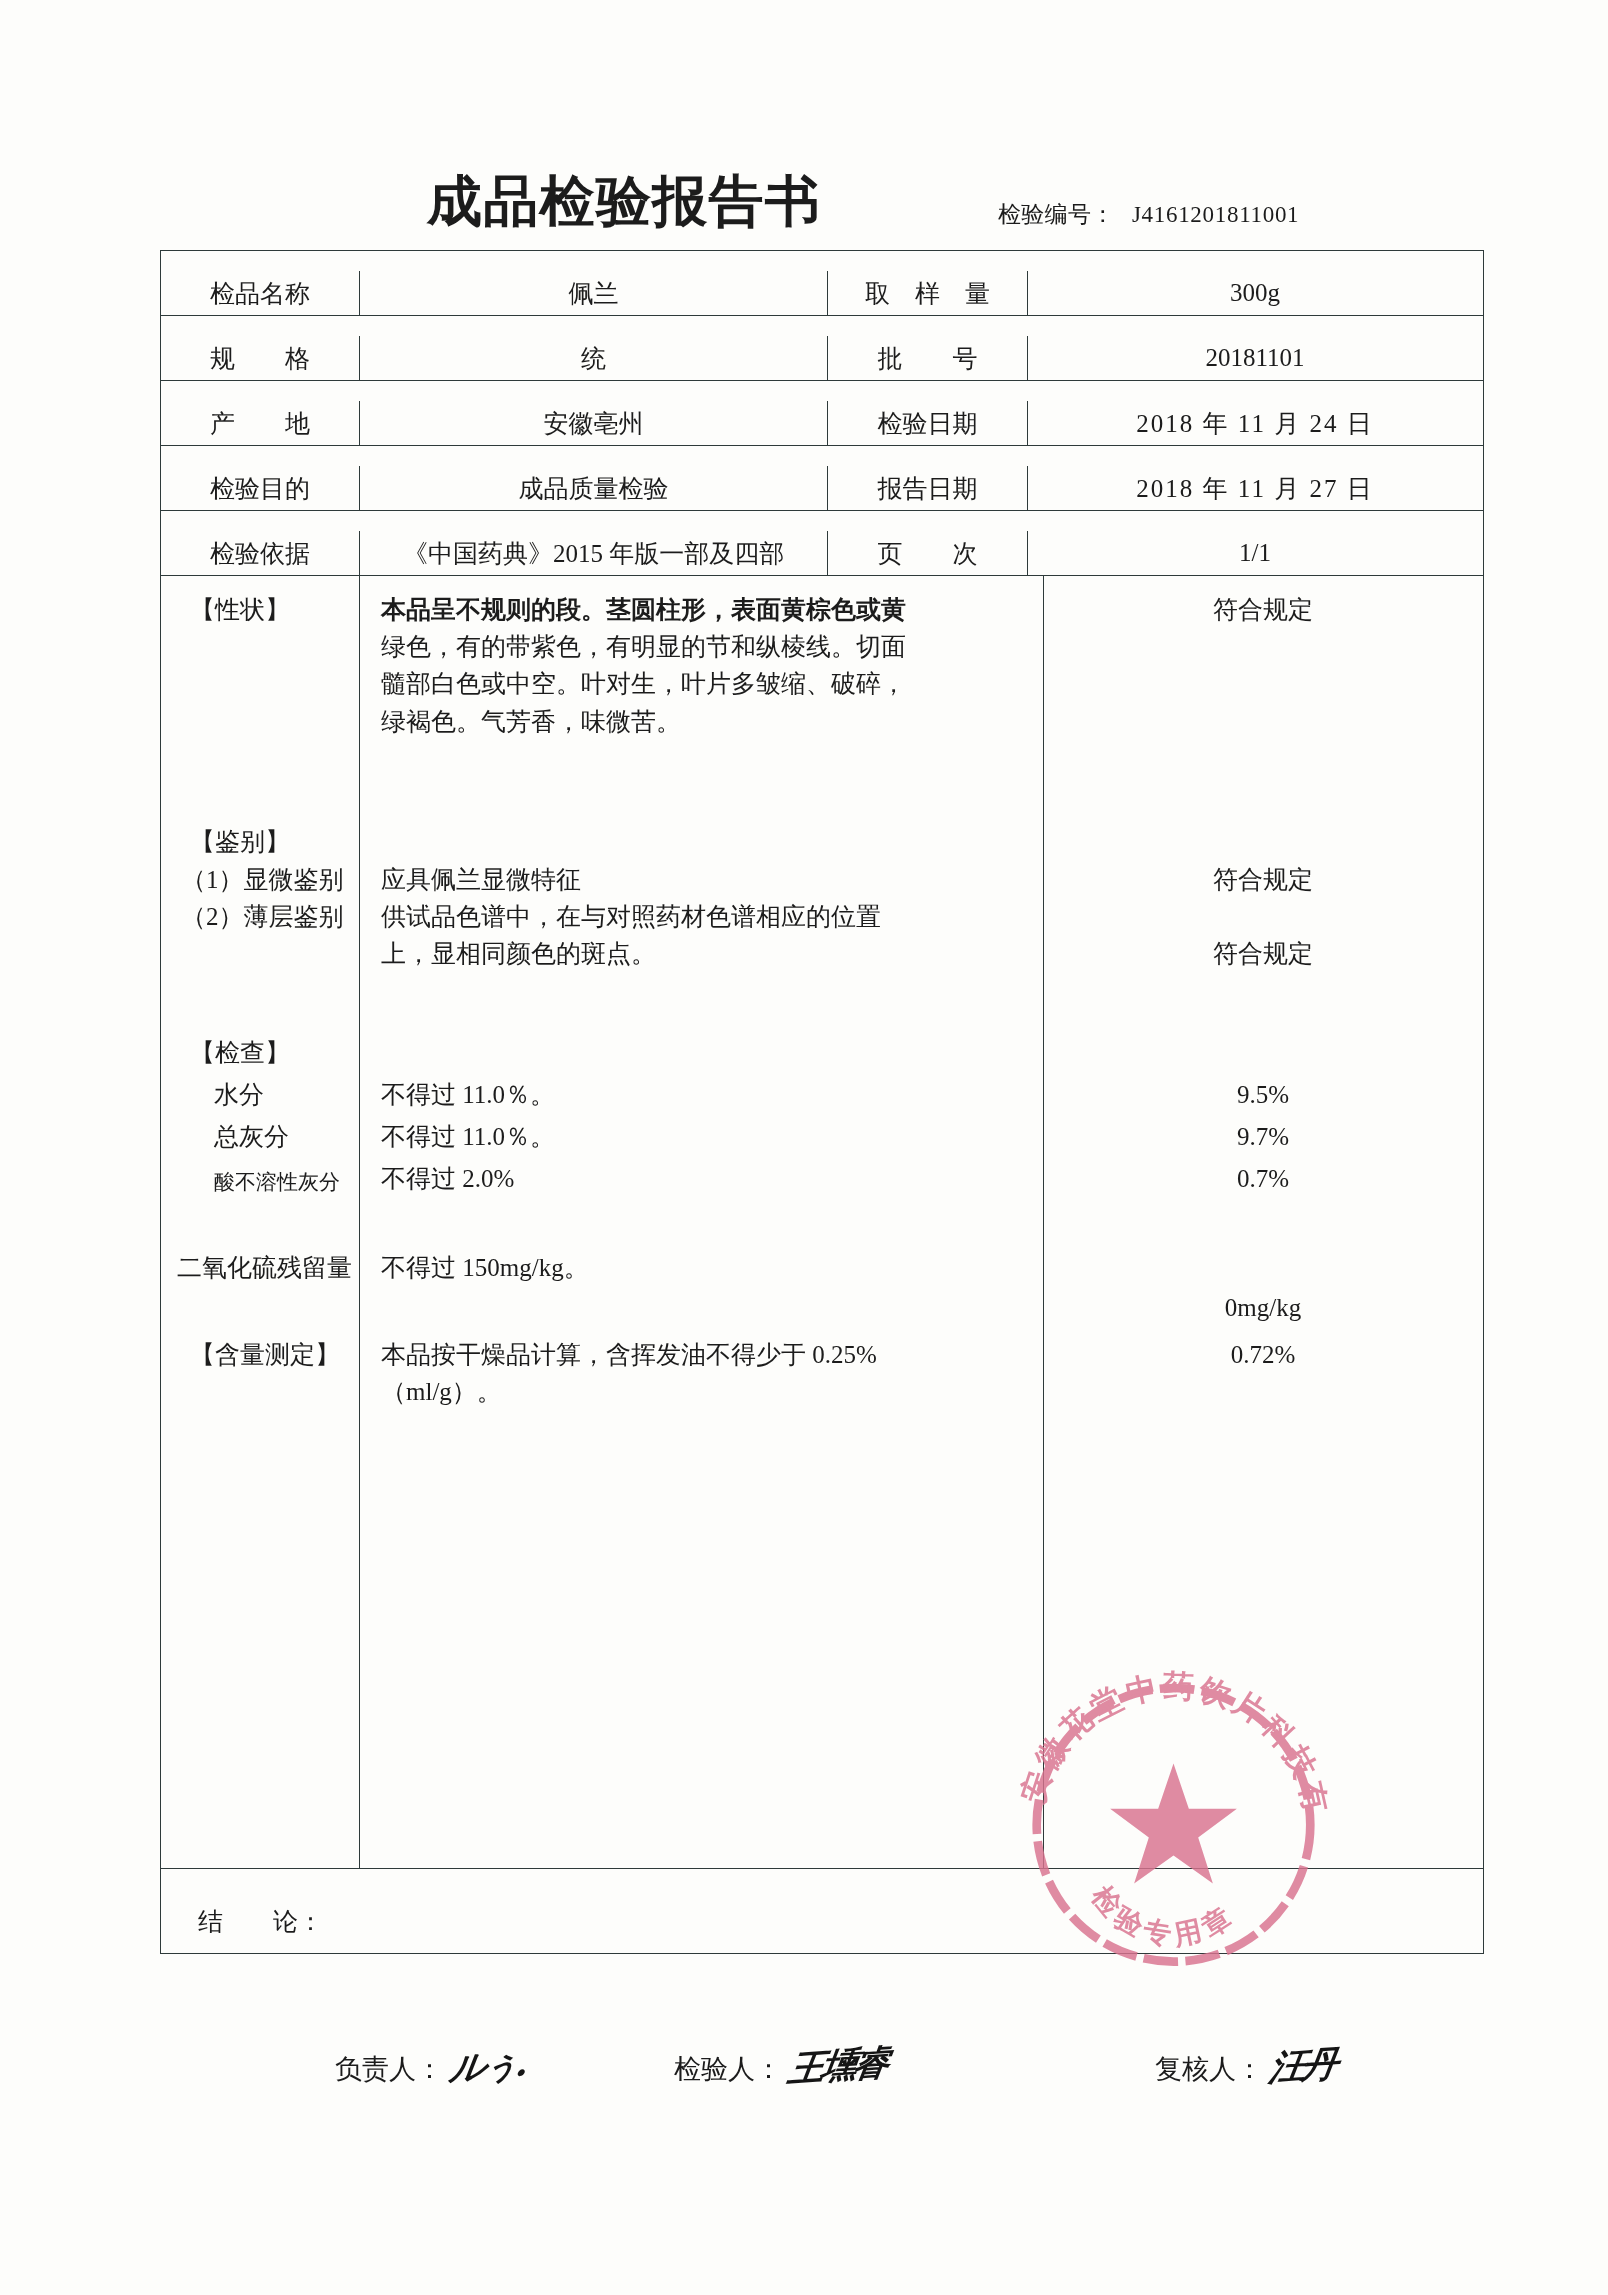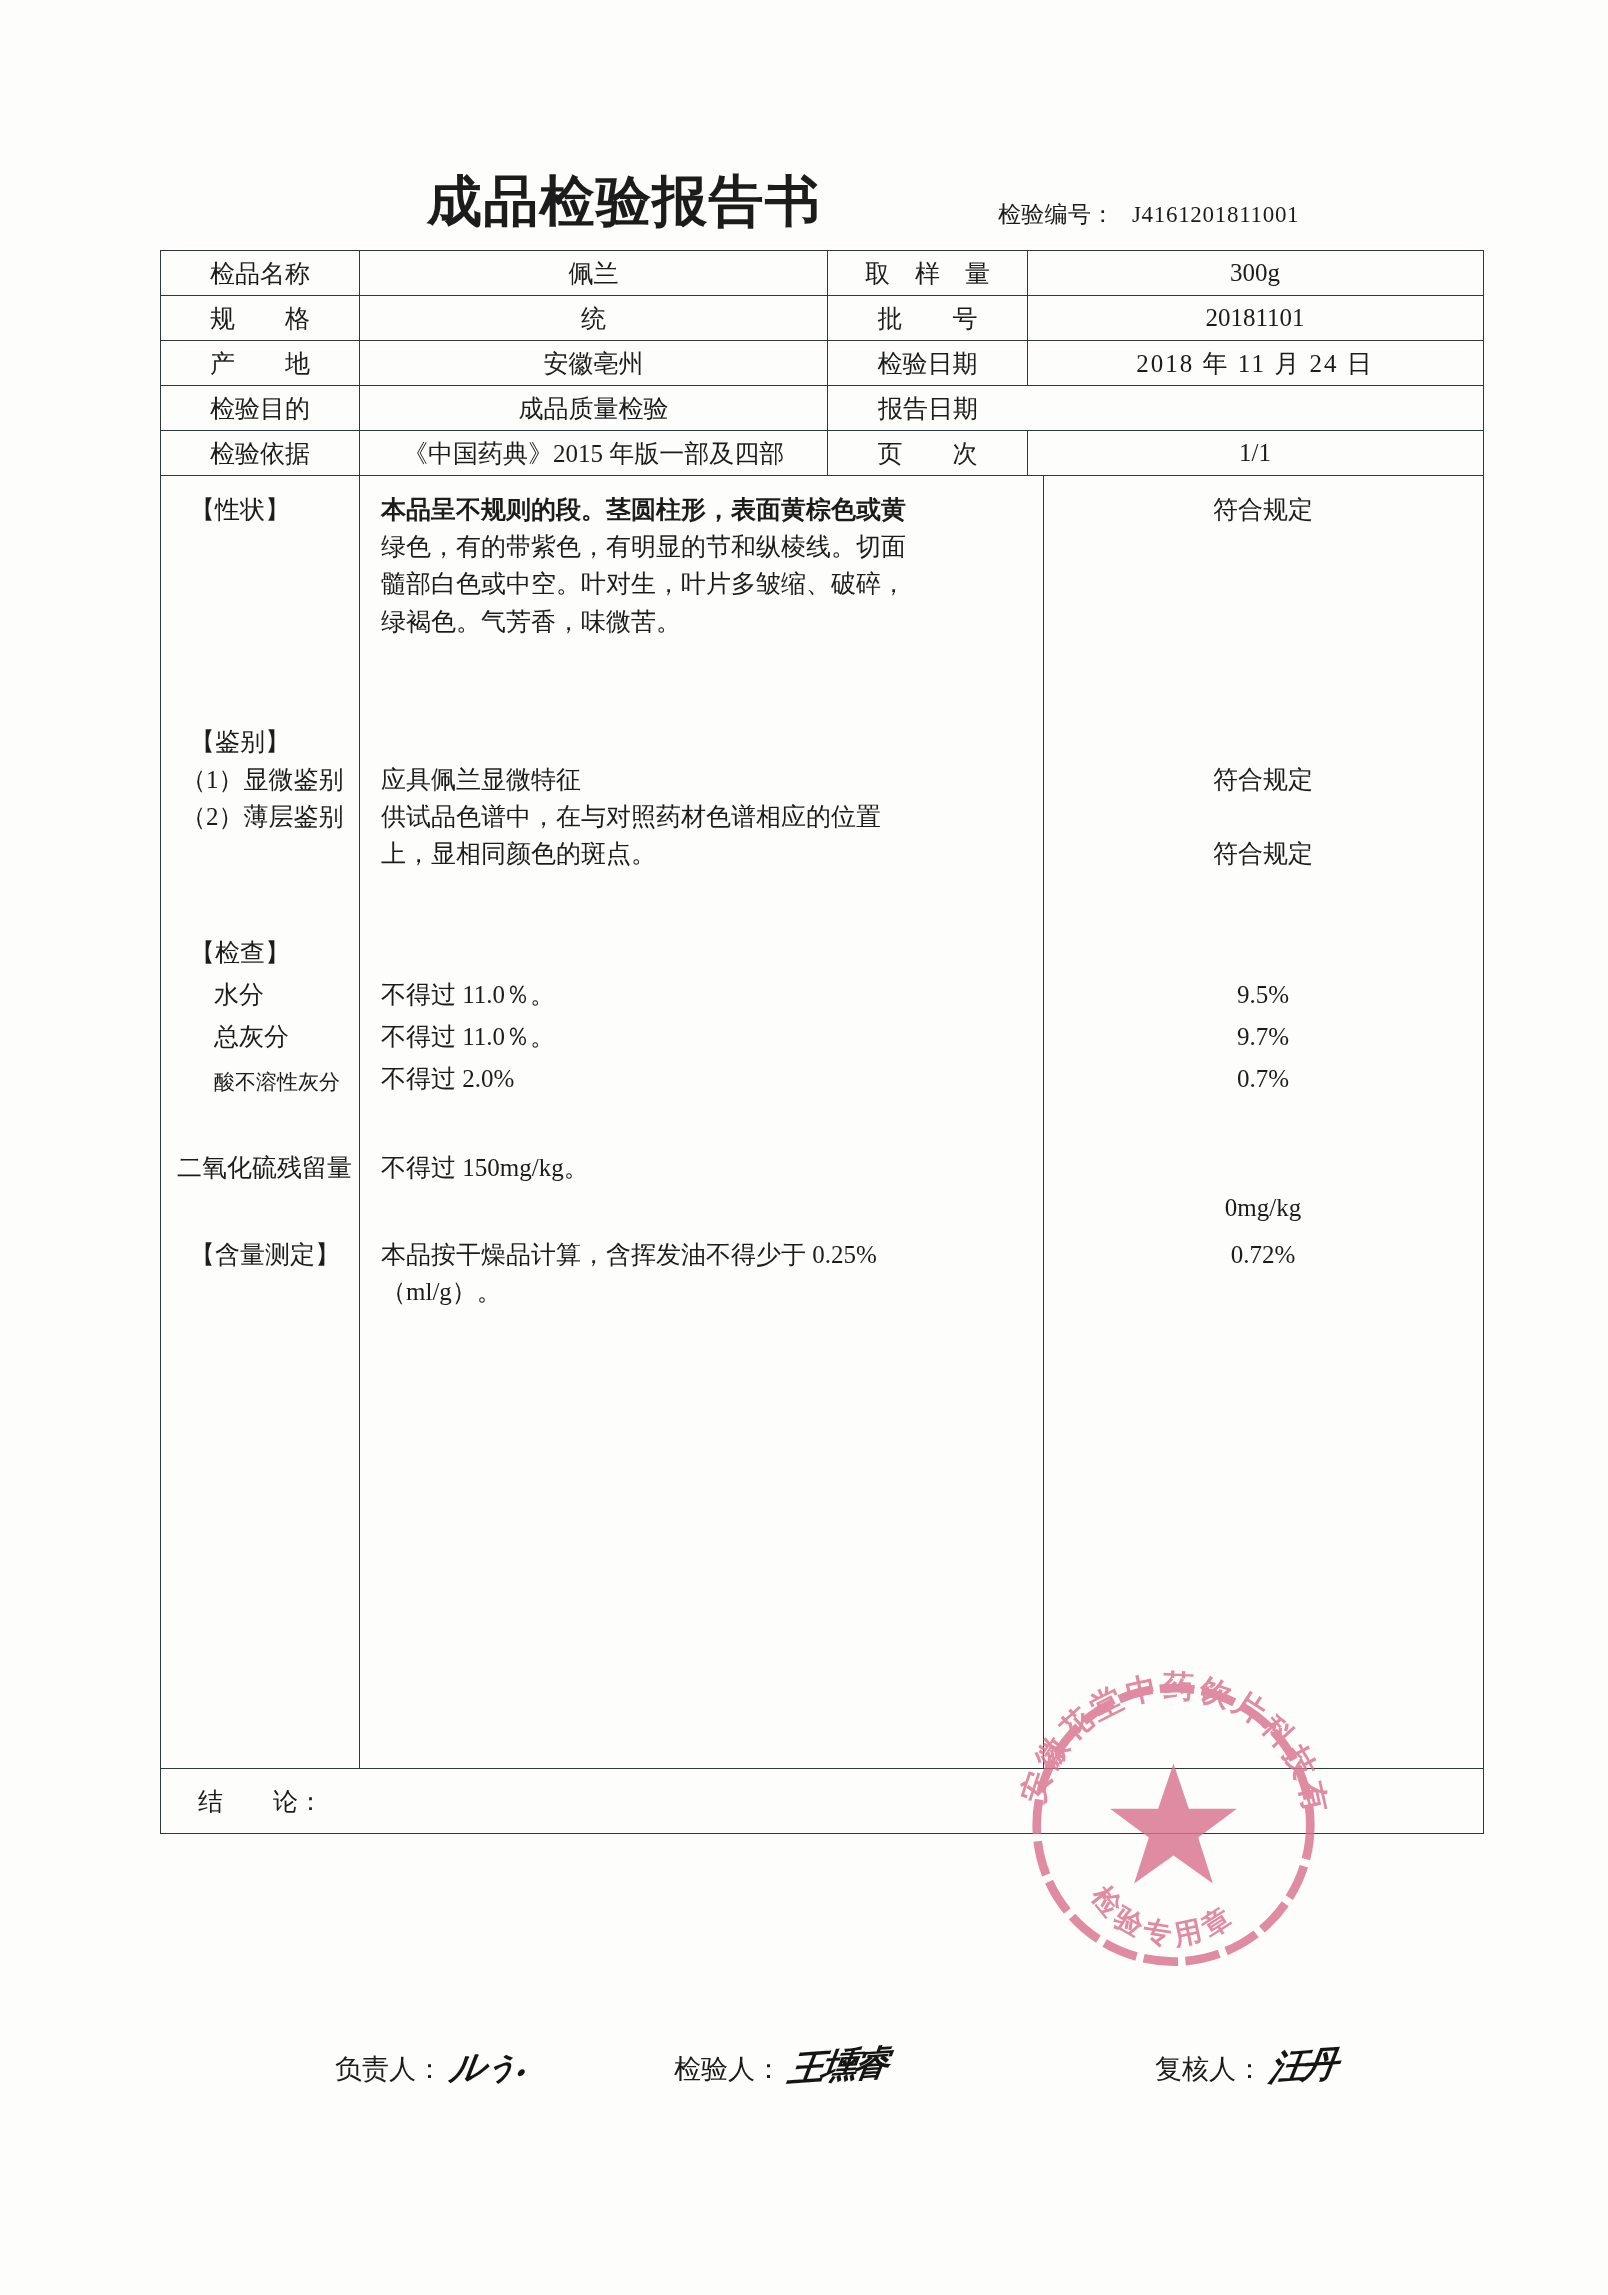--- a/index.html
+++ b/index.html
@@ -64,6 +64,7 @@
     display: flex;
     border-bottom: 1.3px solid #2e3a3a;
     box-sizing: border-box;
+    margin-top: 20px;
   }
   .row:last-child { border-bottom: none; }
 

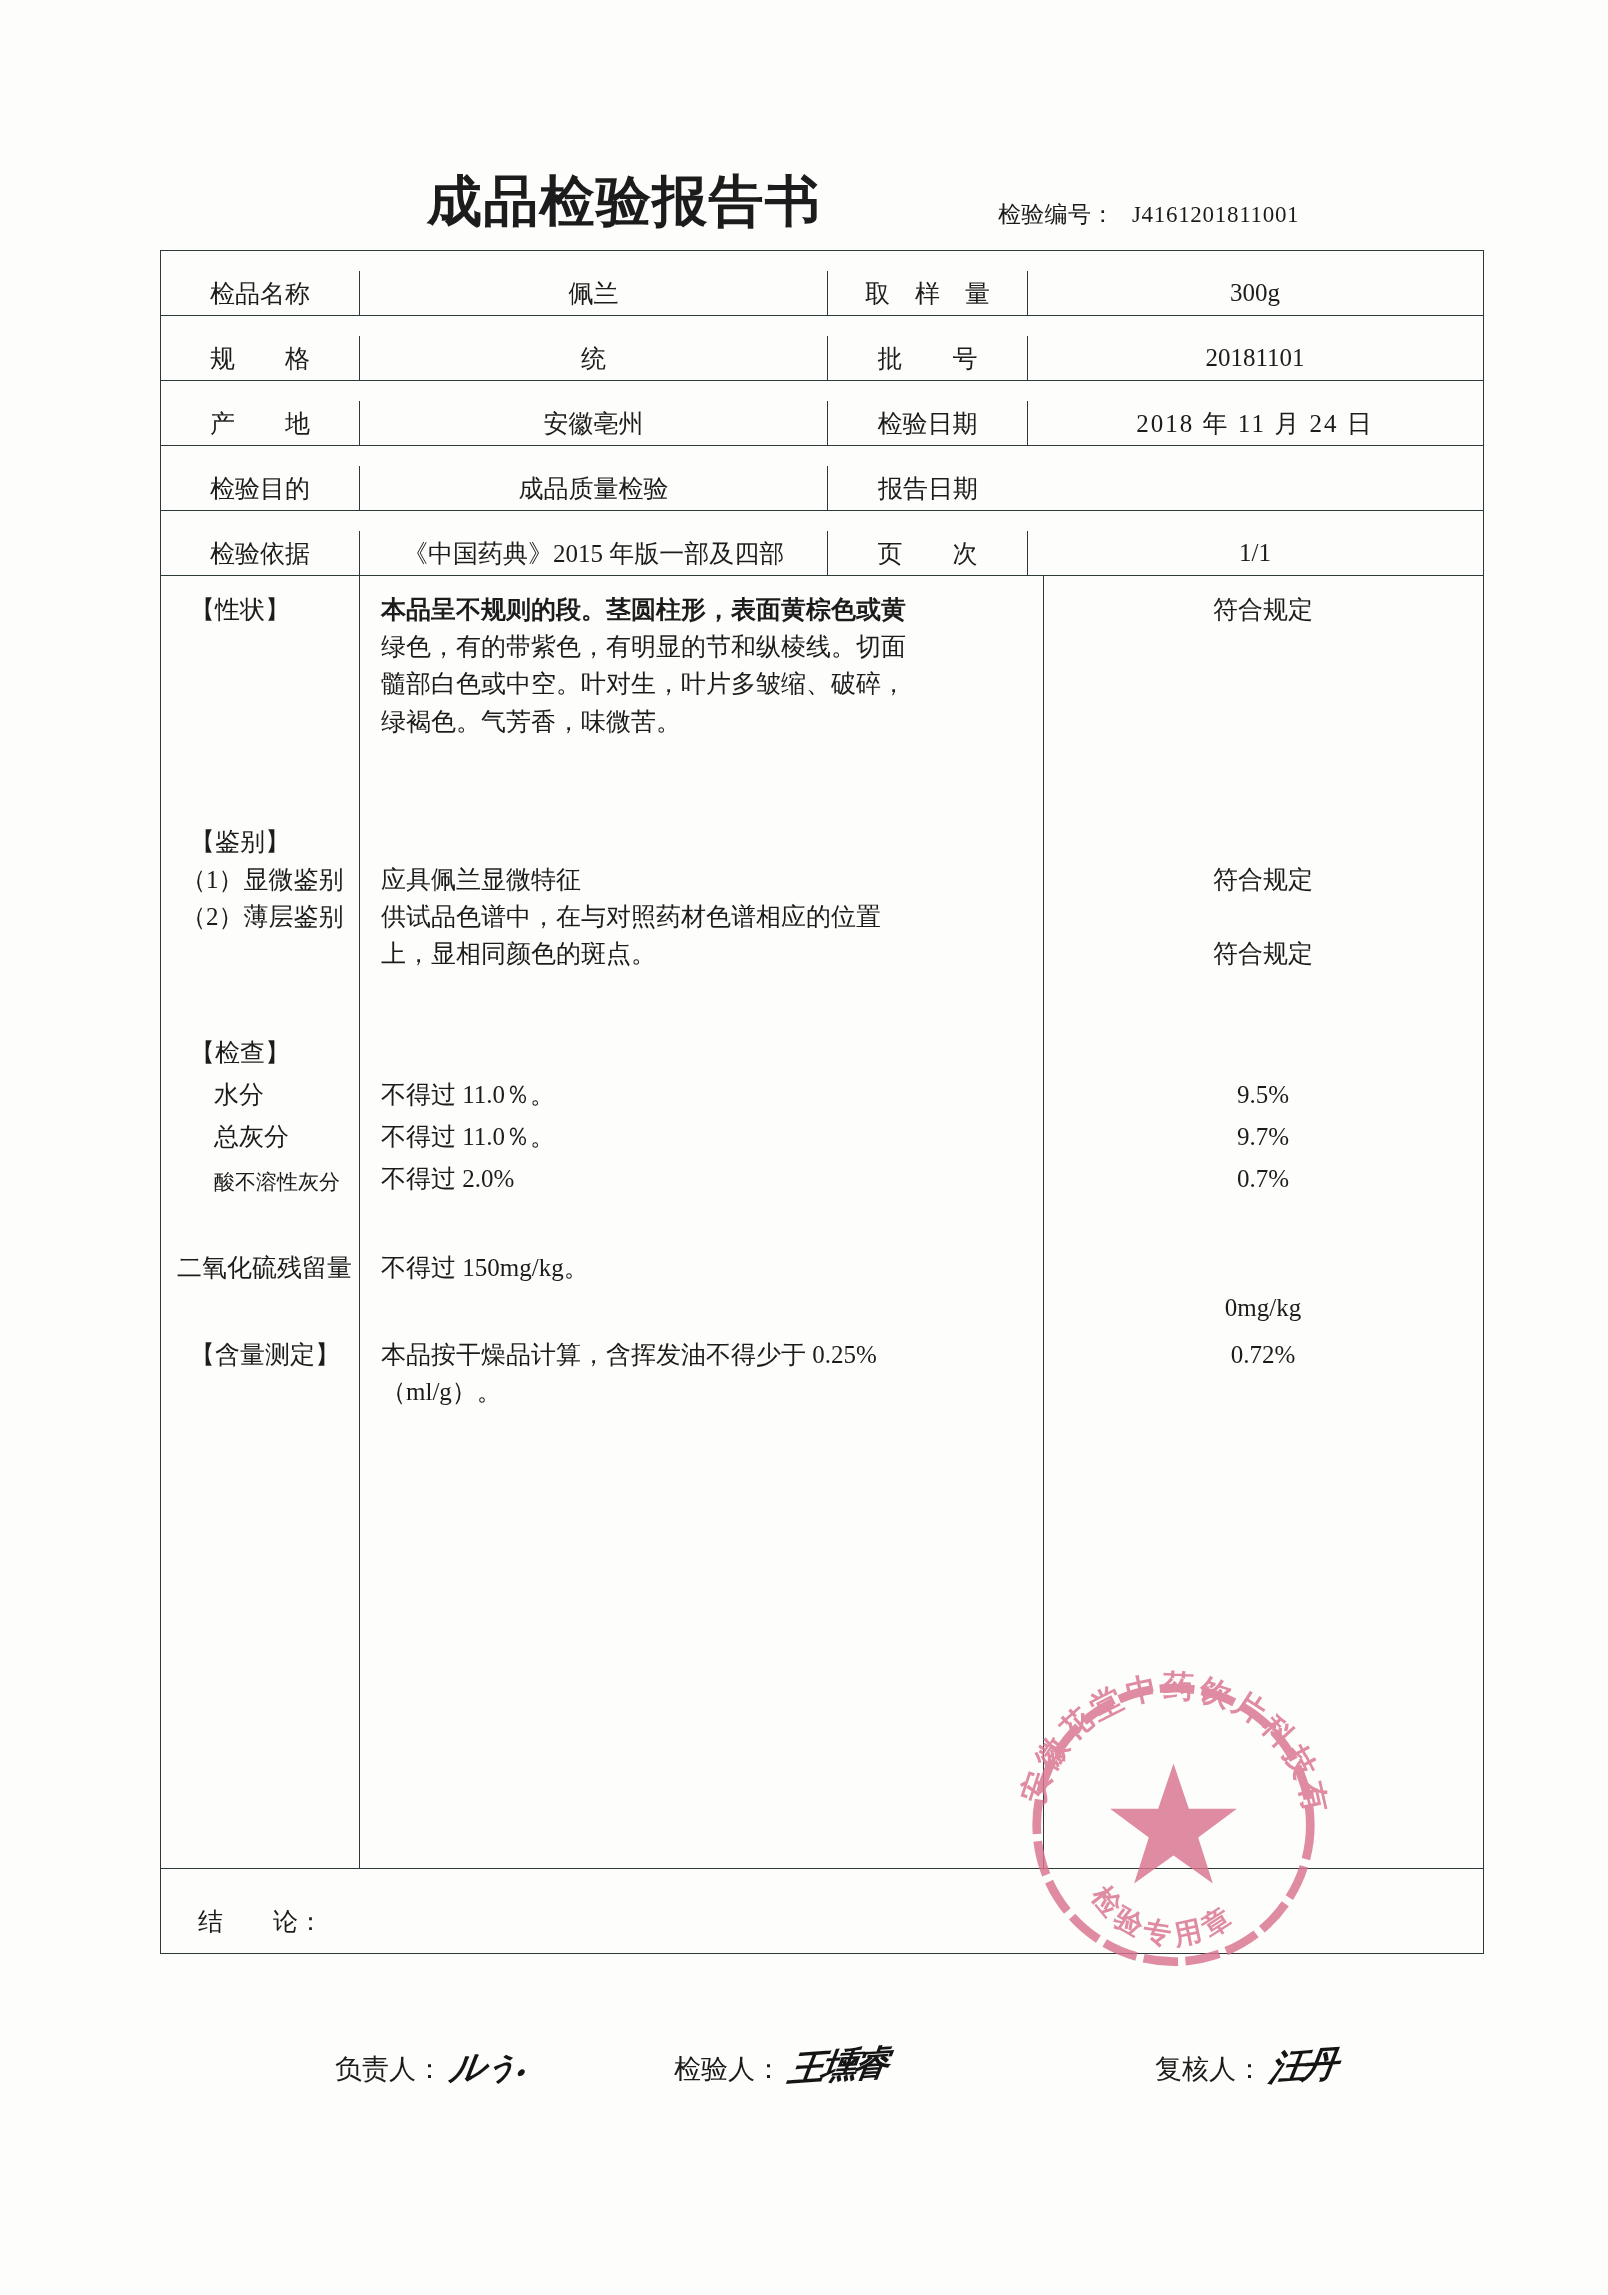--- a/index.html
+++ b/index.html
@@ -208,6 +208,7 @@
       <div class="c c-label">检验目的</div>
       <div class="c c-value">成品质量检验</div>
       <div class="c c-label2">报告日期</div>
+      <div class="c c-value2 datev">2018 年 11 月 27 日</div>
     </div>
 
     <div class="row row-info">

